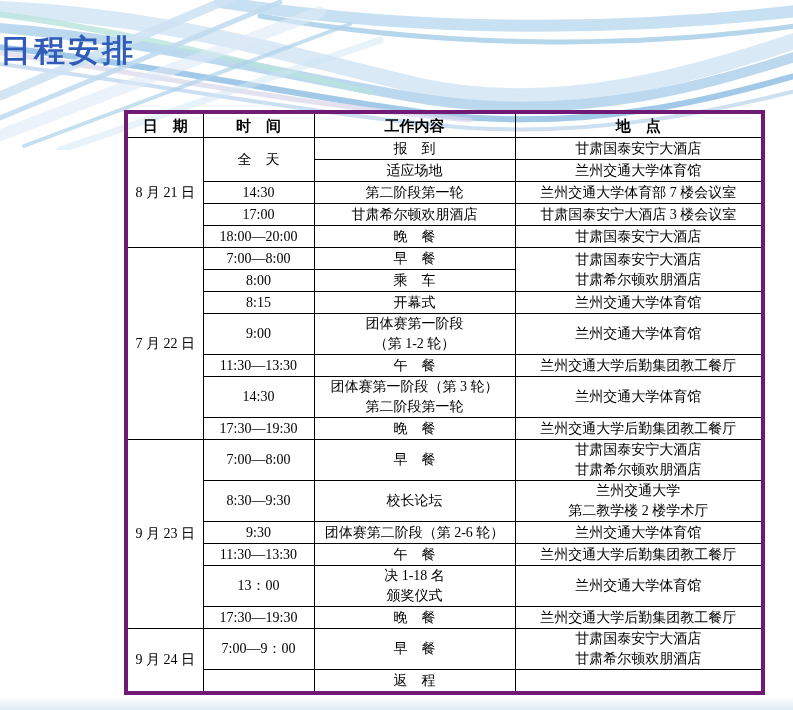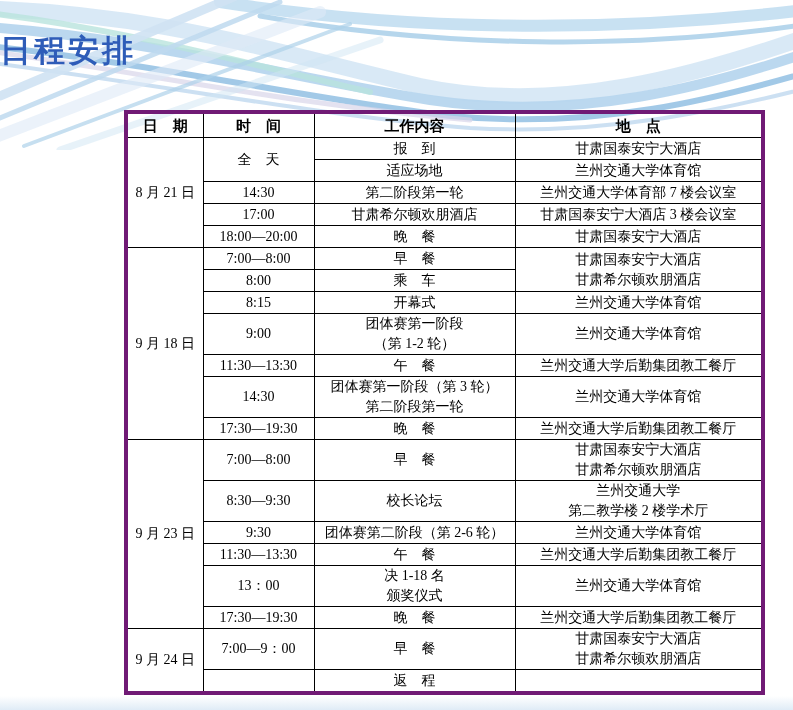--- a/index.html
+++ b/index.html
@@ -100,7 +100,7 @@
         <td>甘肃国泰安宁大酒店</td>
       </tr>
       <tr>
-        <td rowspan="7">9 月 18 日</td>
+        <td rowspan="7">7 月 22 日</td>
         <td>7:00—8:00</td>
         <td>早　餐</td>
         <td rowspan="2">甘肃国泰安宁大酒店<br>甘肃希尔顿欢朋酒店</td>

